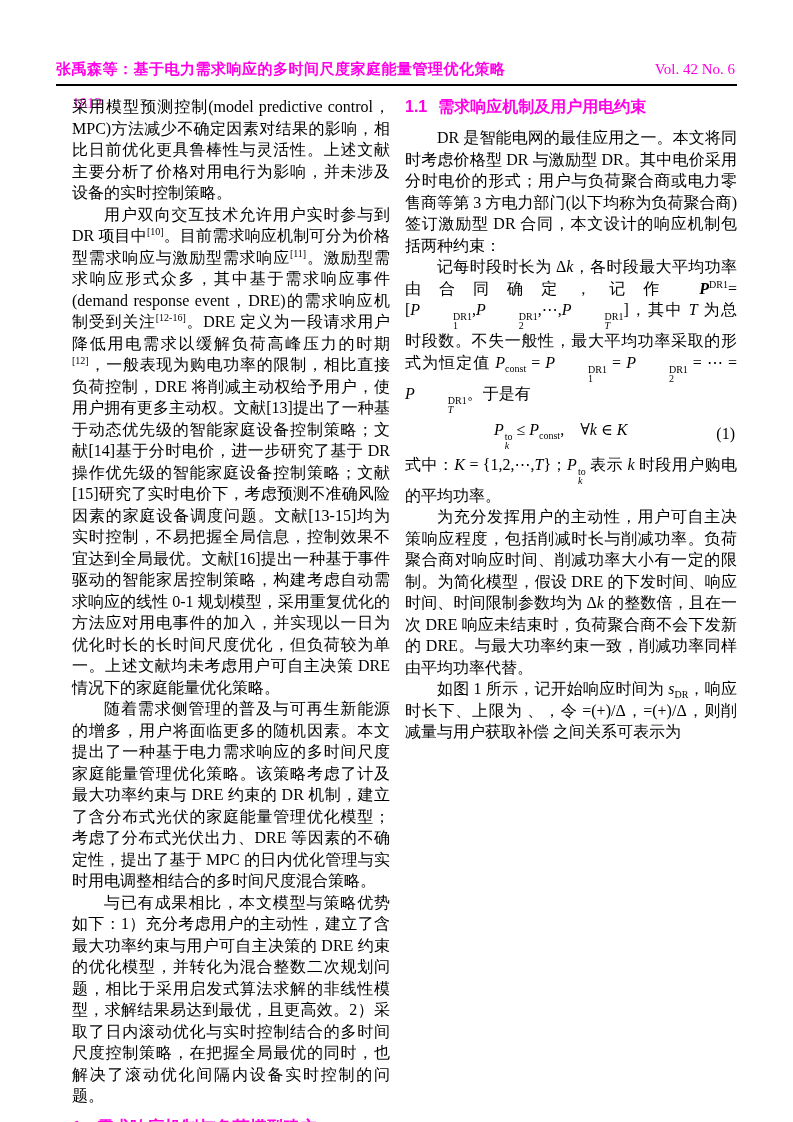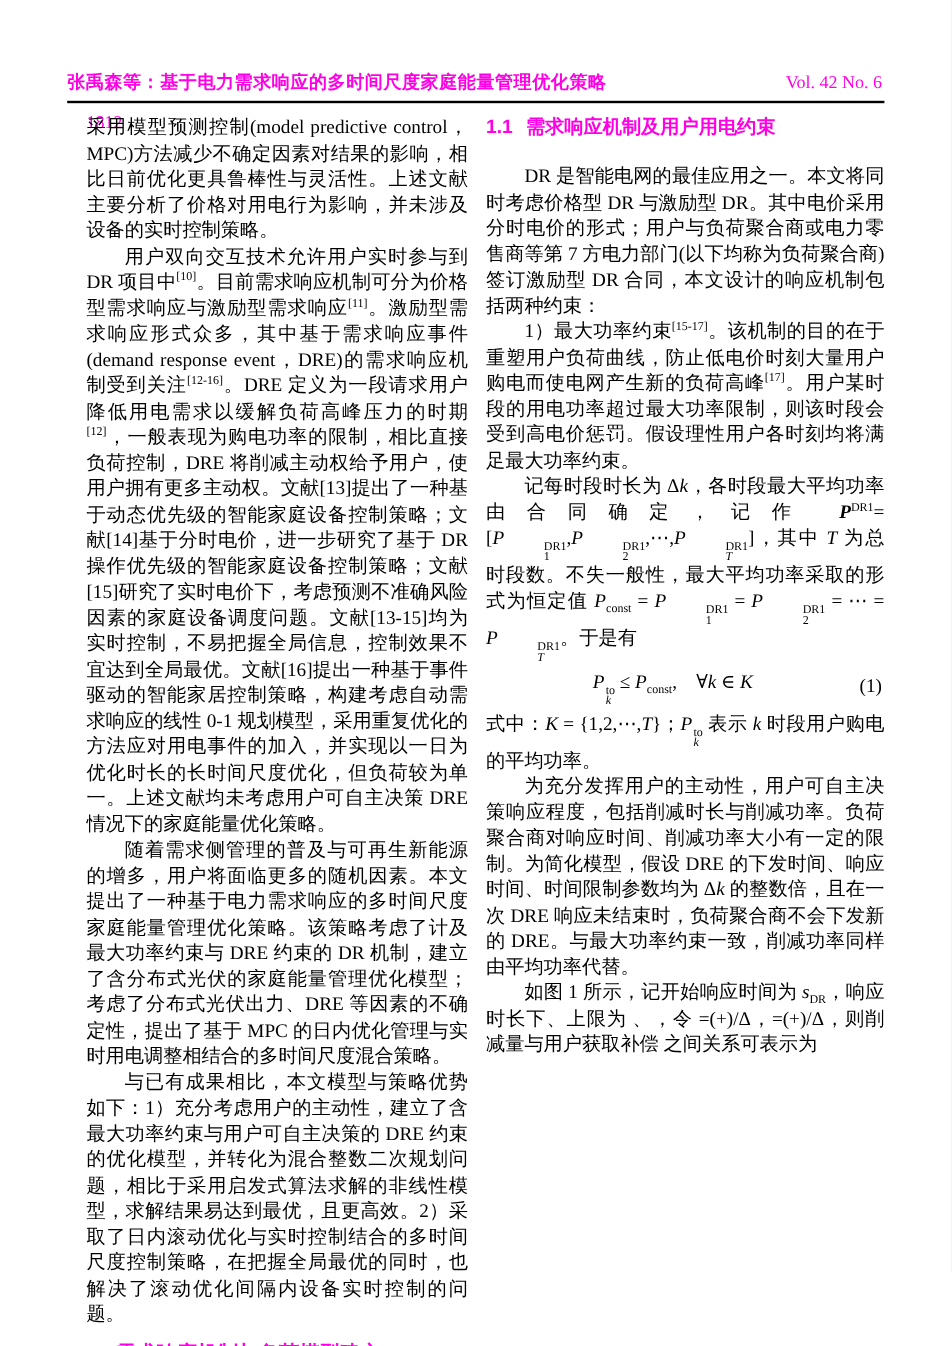--- a/index.html
+++ b/index.html
@@ -39,7 +39,7 @@
     font-weight:bold;text-align:left;
   }
   .sec.h1{font-size:17px;line-height:24px;margin:9px 0 7px;}
-  .sec.h2{font-size:16px;line-height:22px;margin:0 0 19px;}
+  .sec.h2{font-size:16px;line-height:22px;margin:0 0 9px;}
   .sec .secnum{margin-right:15px;}
   .sec.h2 .secnum{margin-right:11px;}
   sup.cite{font-size:10px;line-height:0;}

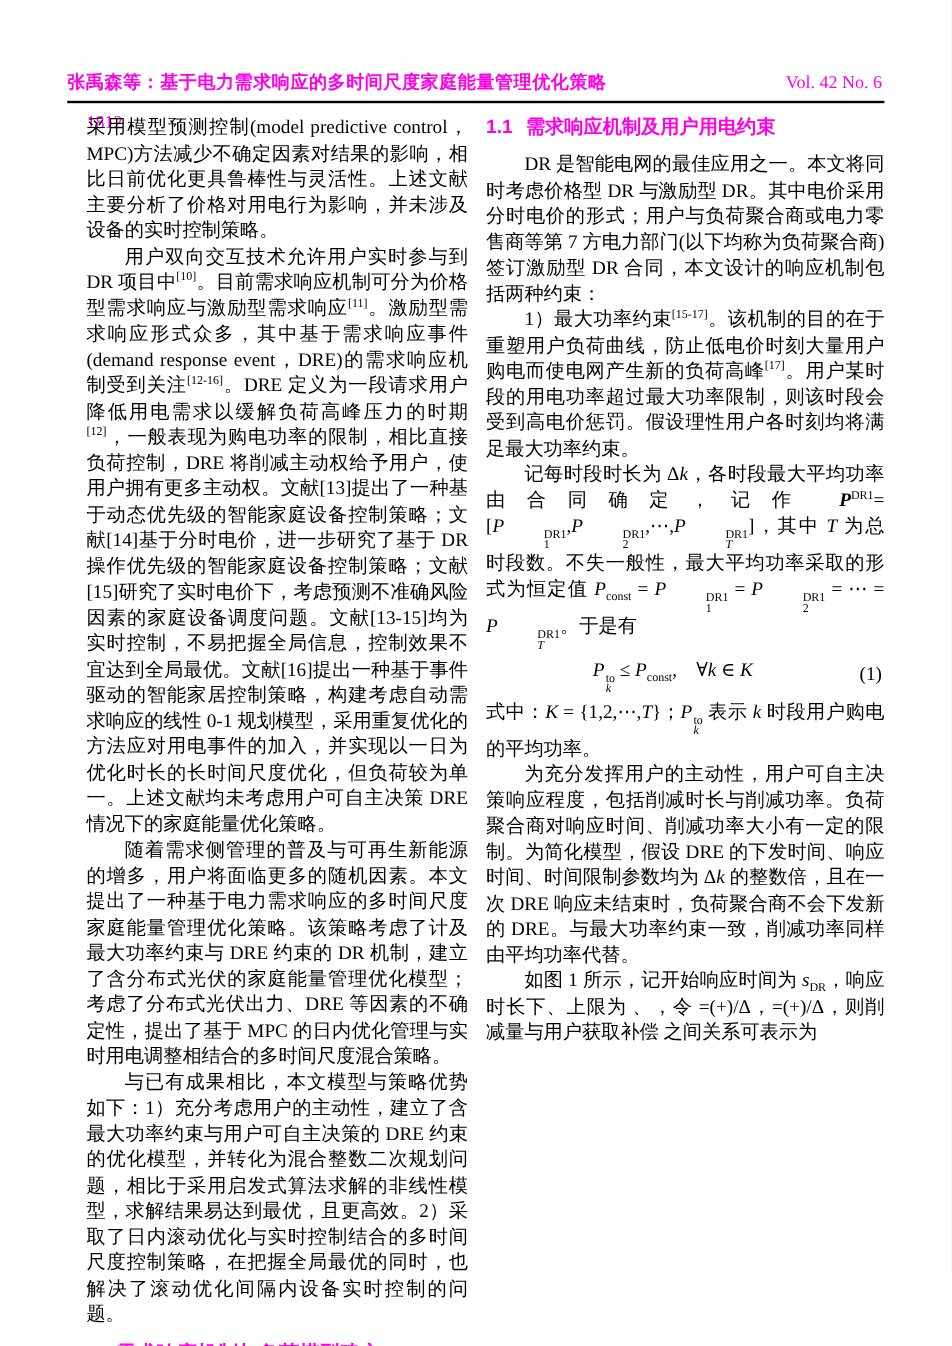--- a/index.html
+++ b/index.html
@@ -79,7 +79,7 @@
       </div>
     <div class="col right" id="col-right">
         <div class="sec h2"><span class="secnum">1.1</span><span>需求响应机制及用户用电约束</span></div>
-        <p class="para ind">DR 是智能电网的最佳应用之一。本文将同时考虑价格型 DR 与激励型 DR。其中电价采用分时电价的形式；用户与负荷聚合商或电力零售商等第 7 方电力部门(以下均称为负荷聚合商)签订激励型 DR 合同，本文设计的响应机制包括两种约束：</p>
+        <p class="para ind">DR 是智能电网的最佳应用之一。本文将同时考虑价格型 DR 与激励型 DR。其中电价采用分时电价的形式；用户与负荷聚合商或电力零售商等第 3 方电力部门(以下均称为负荷聚合商)签订激励型 DR 合同，本文设计的响应机制包括两种约束：</p>
         <p class="para ind">1）最大功率约束<sup class="cite">[15-17]</sup>。该机制的目的在于重塑用户负荷曲线，防止低电价时刻大量用户购电而使电网产生新的负荷高峰<sup class="cite">[17]</sup>。用户某时段的用电功率超过最大功率限制，则该时段会受到高电价惩罚。假设理性用户各时刻均将满足最大功率约束。</p>
         <p class="para ind">记每时段时长为 Δ<span class="vi">k</span>，各时段最大平均功率由合同确定，记作 <span class="mt"><span class="bi">P</span><sup>DR1</sup></span>=[<span class="mt"><span class="vi">P</span><span class="stack">
               <span>DR1</span>

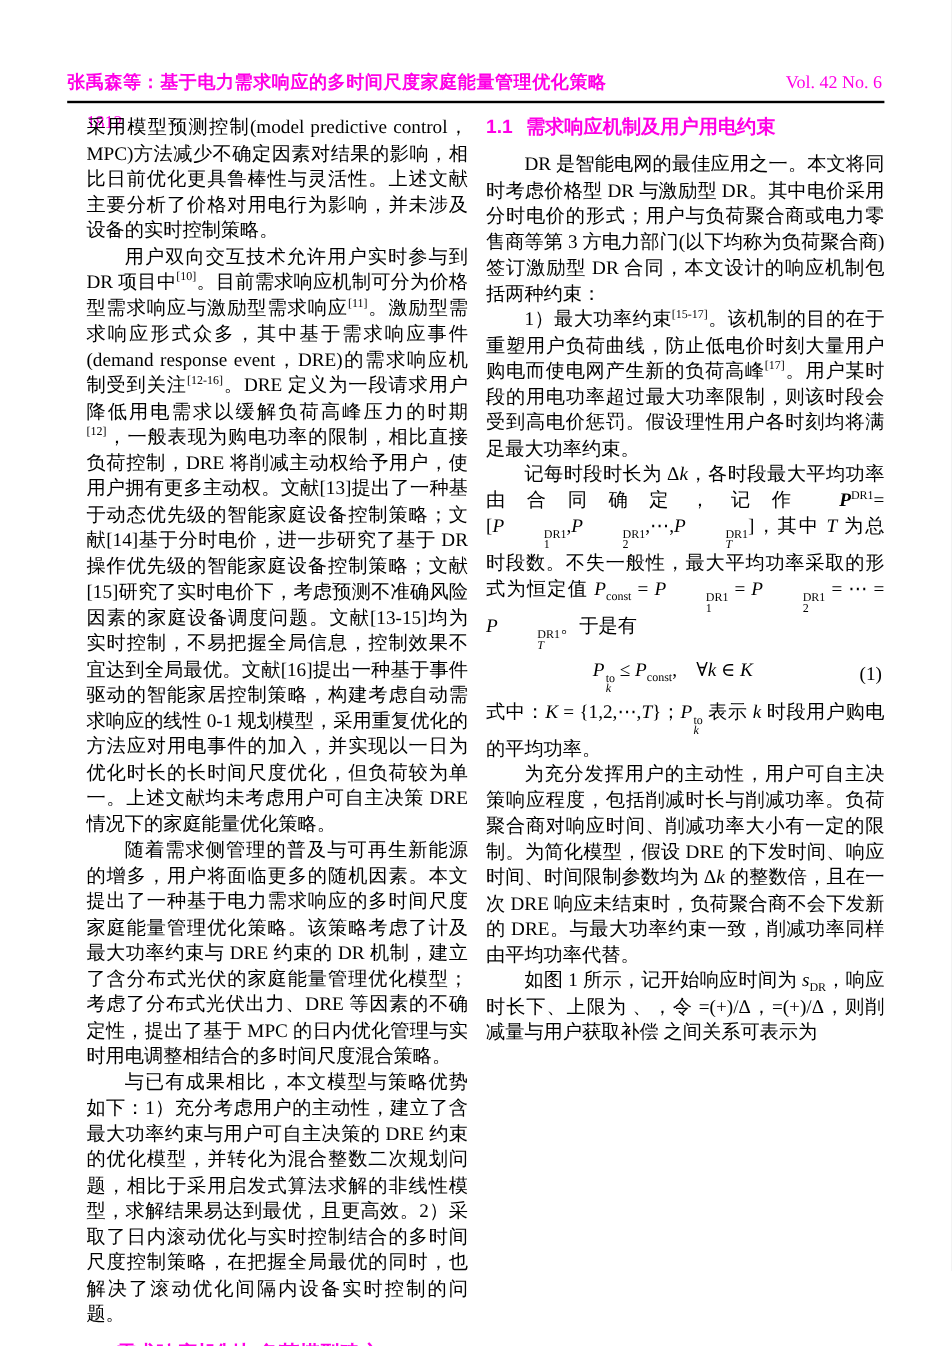--- a/index.html
+++ b/index.html
@@ -80,7 +80,6 @@
     <div class="col right" id="col-right">
         <div class="sec h2"><span class="secnum">1.1</span><span>需求响应机制及用户用电约束</span></div>
         <p class="para ind">DR 是智能电网的最佳应用之一。本文将同时考虑价格型 DR 与激励型 DR。其中电价采用分时电价的形式；用户与负荷聚合商或电力零售商等第 3 方电力部门(以下均称为负荷聚合商)签订激励型 DR 合同，本文设计的响应机制包括两种约束：</p>
-        <p class="para ind">1）最大功率约束<sup class="cite">[15-17]</sup>。该机制的目的在于重塑用户负荷曲线，防止低电价时刻大量用户购电而使电网产生新的负荷高峰<sup class="cite">[17]</sup>。用户某时段的用电功率超过最大功率限制，则该时段会受到高电价惩罚。假设理性用户各时刻均将满足最大功率约束。</p>
         <p class="para ind">记每时段时长为 Δ<span class="vi">k</span>，各时段最大平均功率由合同确定，记作 <span class="mt"><span class="bi">P</span><sup>DR1</sup></span>=[<span class="mt"><span class="vi">P</span><span class="stack">
               <span>DR1</span>
               <span>1</span>

